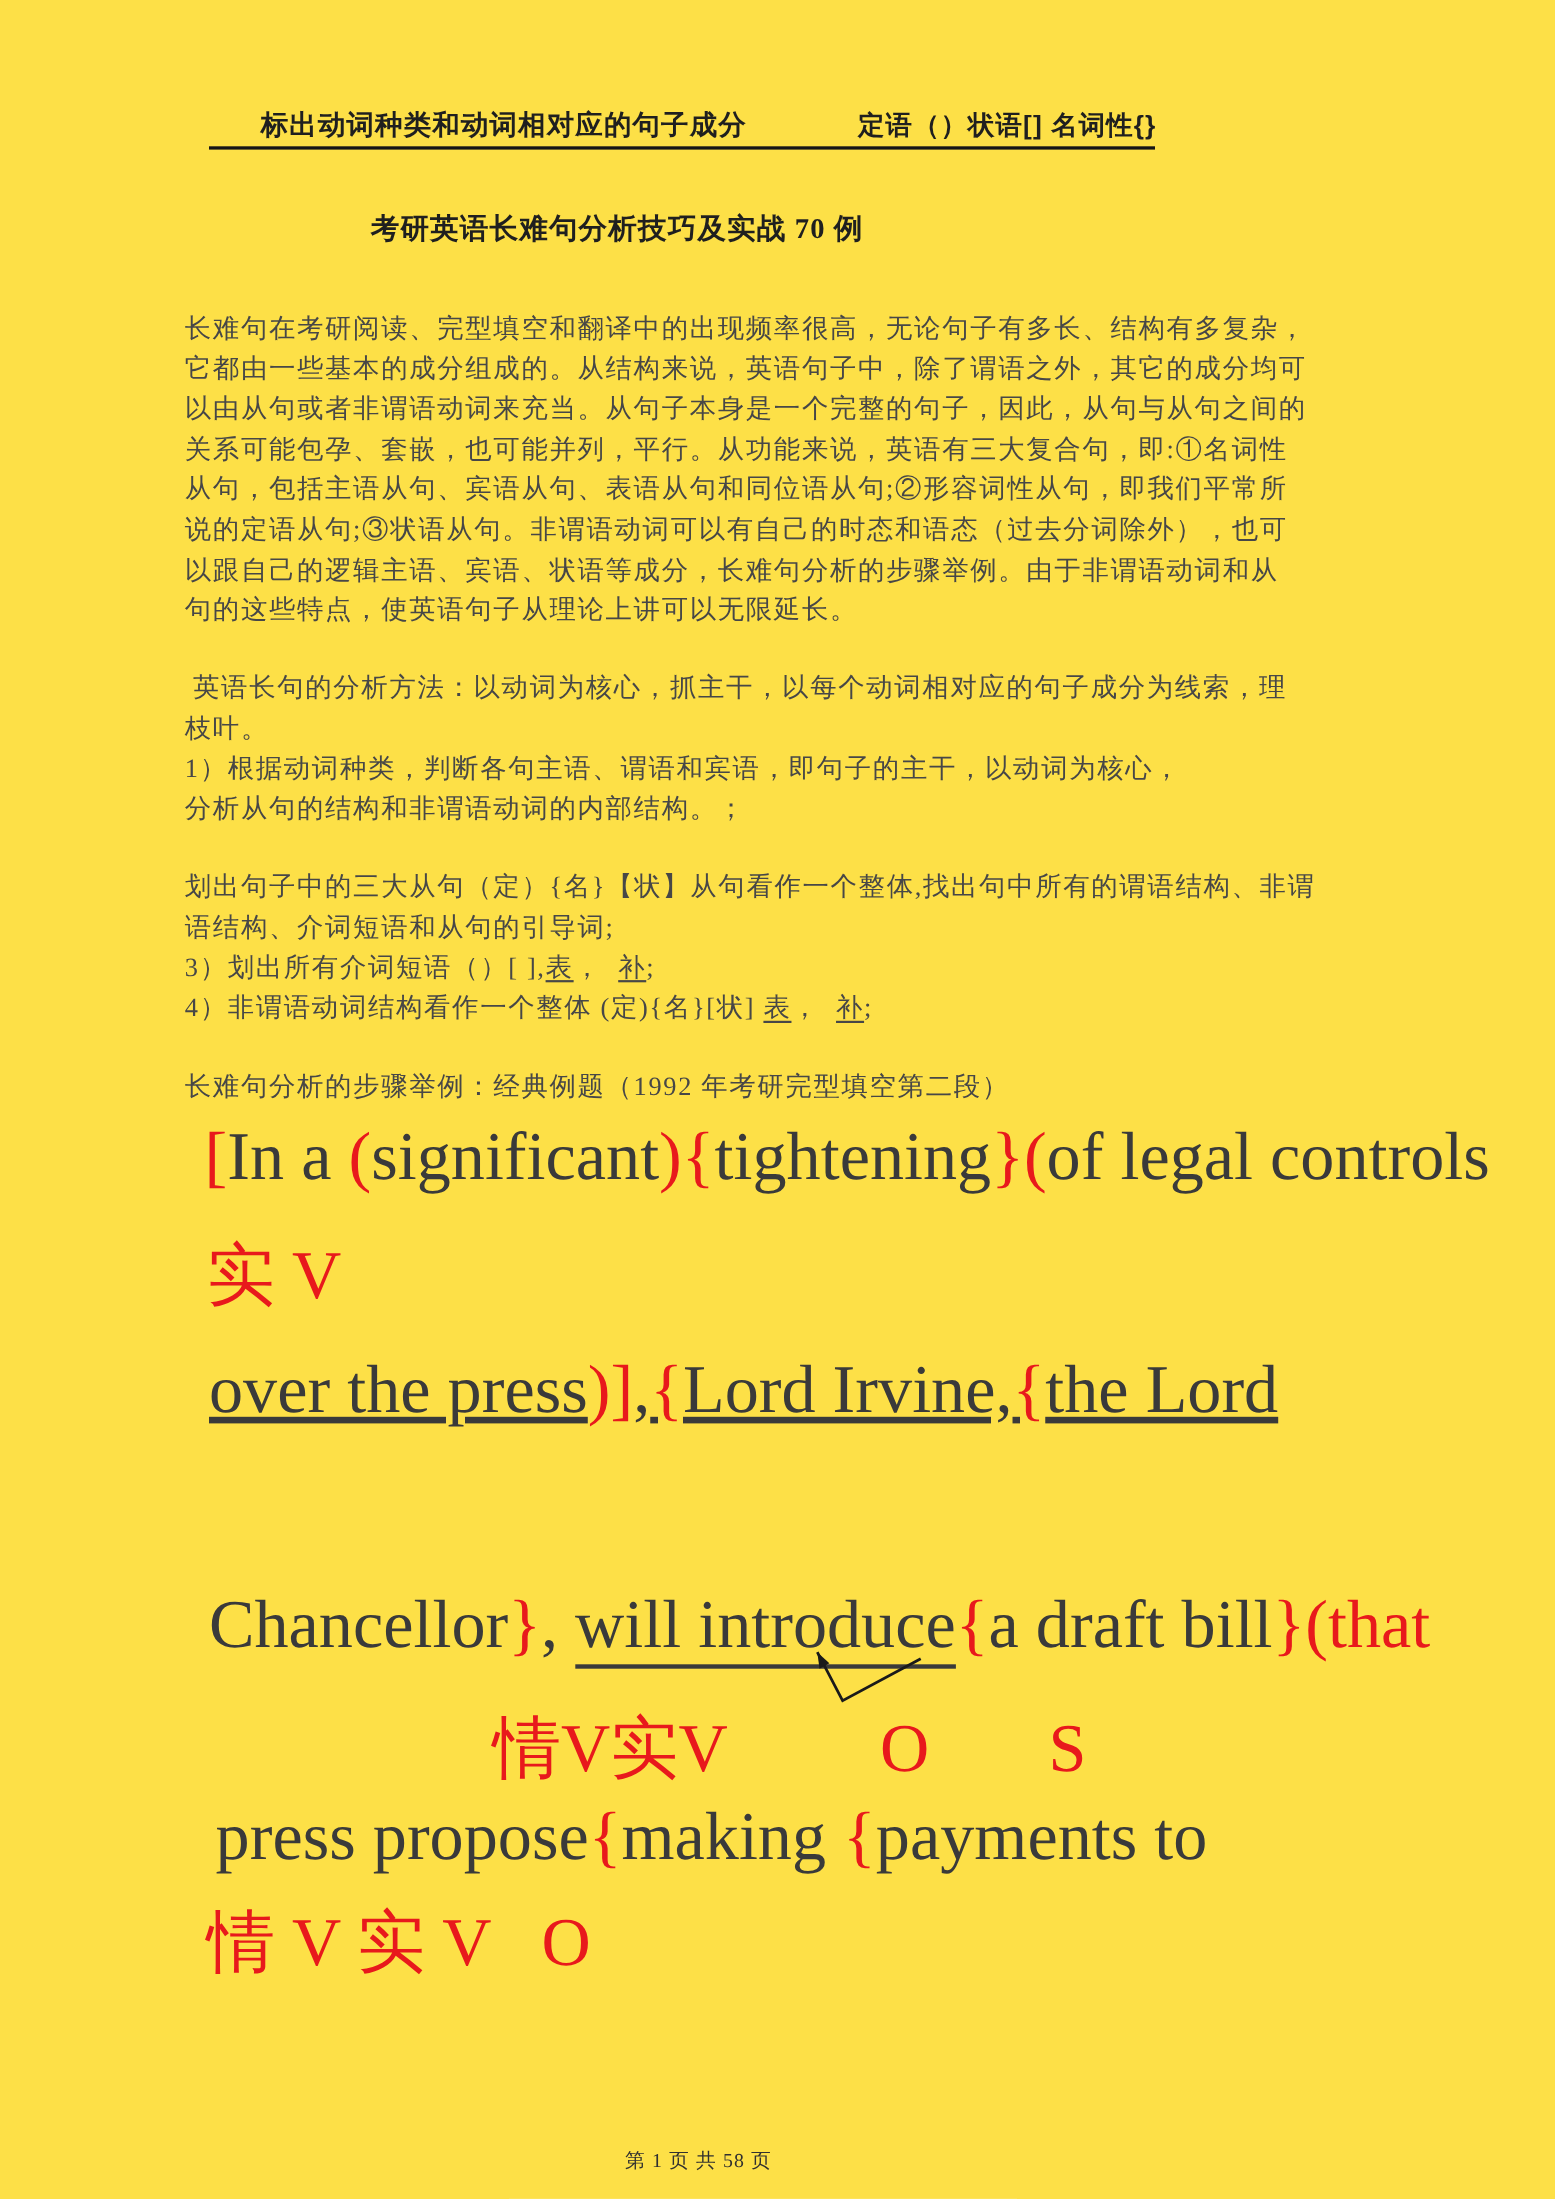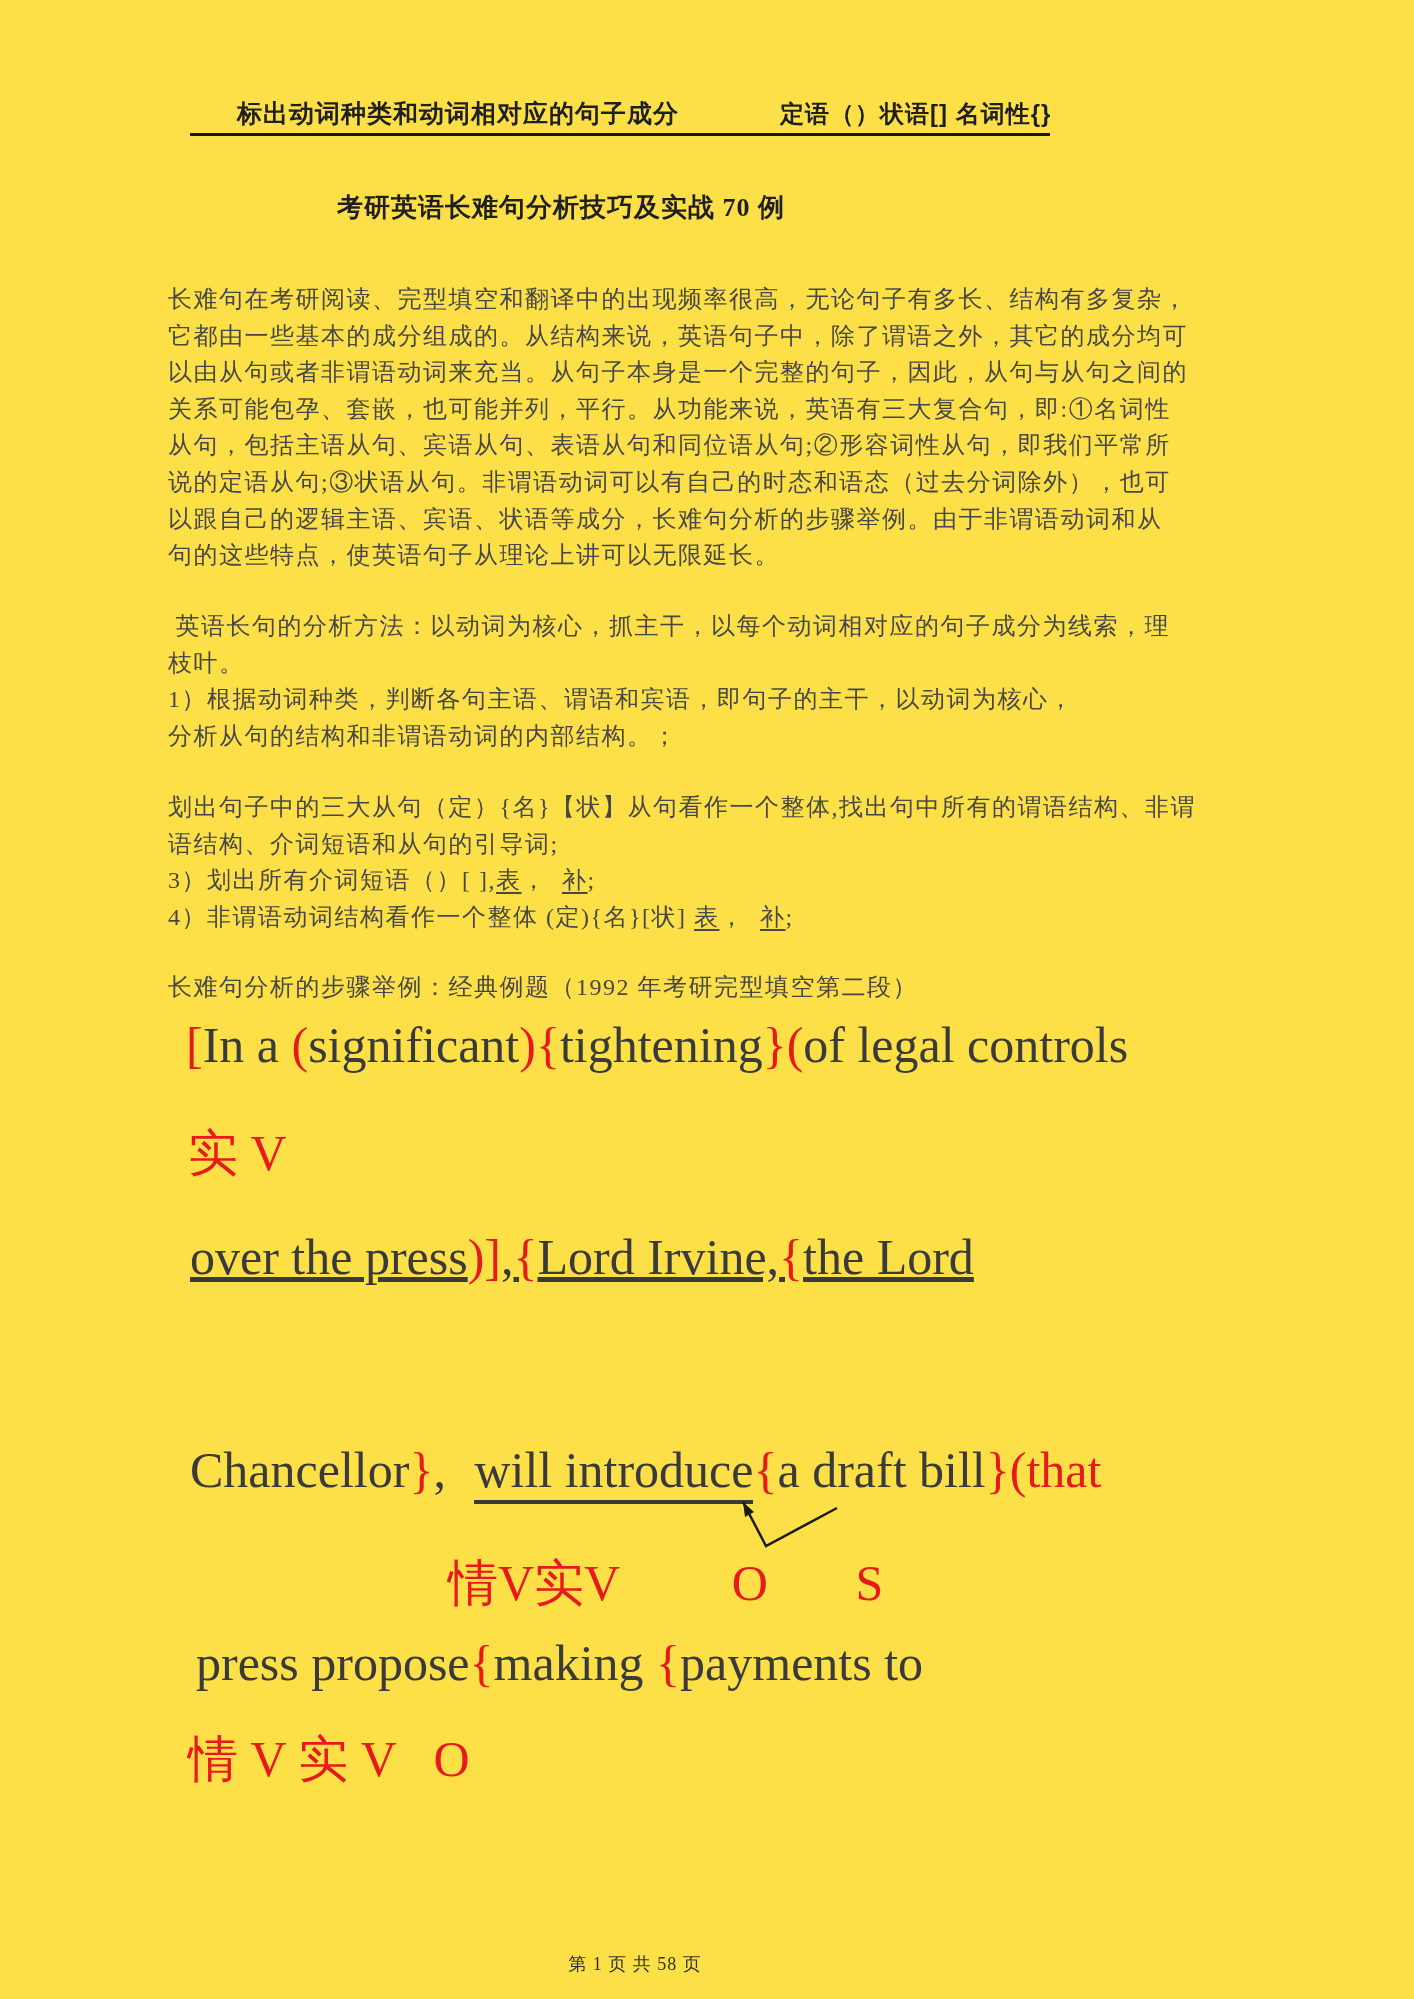--- a/index.html
+++ b/index.html
@@ -51,7 +51,7 @@
   
   .big{
     position:absolute;left:186px;
-    font-size:50px;color:#3a3a3a;
+    font-size:62px;color:#3a3a3a;
     white-space:pre;line-height:1.18;text-align:center;
   }
   .big .red{color:var(--red,#e8191c);}

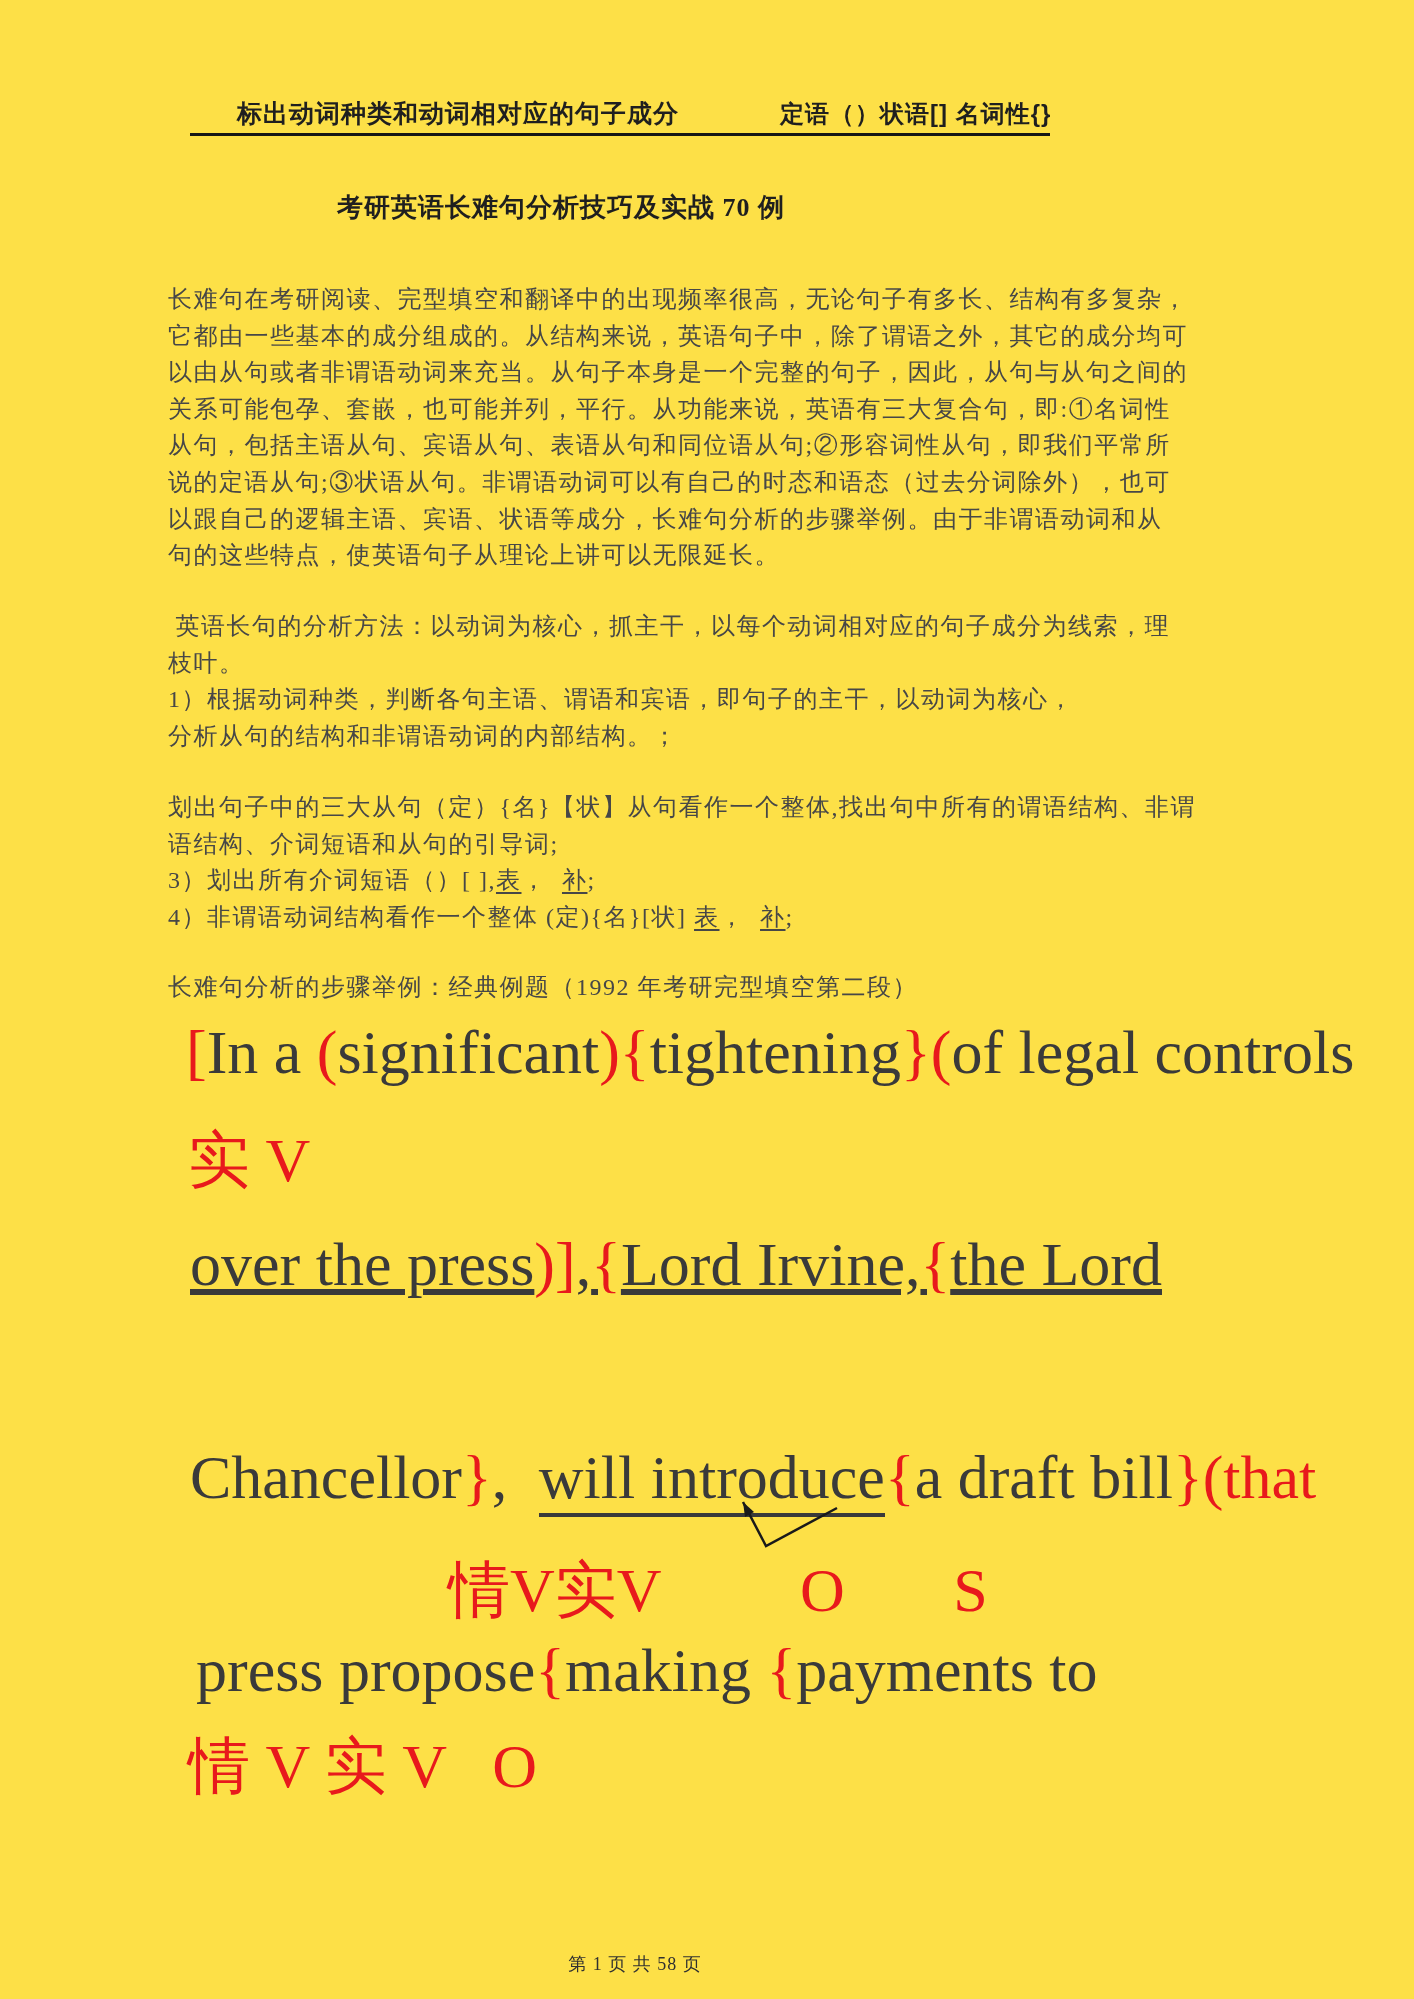--- a/index.html
+++ b/index.html
@@ -55,7 +55,7 @@
     white-space:pre;line-height:1.18;text-align:center;
   }
   .big .red{color:var(--red,#e8191c);}
-  .big .u{border-bottom:4px solid #3a3a3a;padding-bottom:2px;margin-left:16px;}
+  .big .u{border-bottom:4px solid #3a3a3a;padding-bottom:2px;}
   .pos-a{top:1016px;}
   .pos-b{top:1124px;left:188px;}
   .pos-c{top:1228px;left:190px;text-decoration:underline;}

